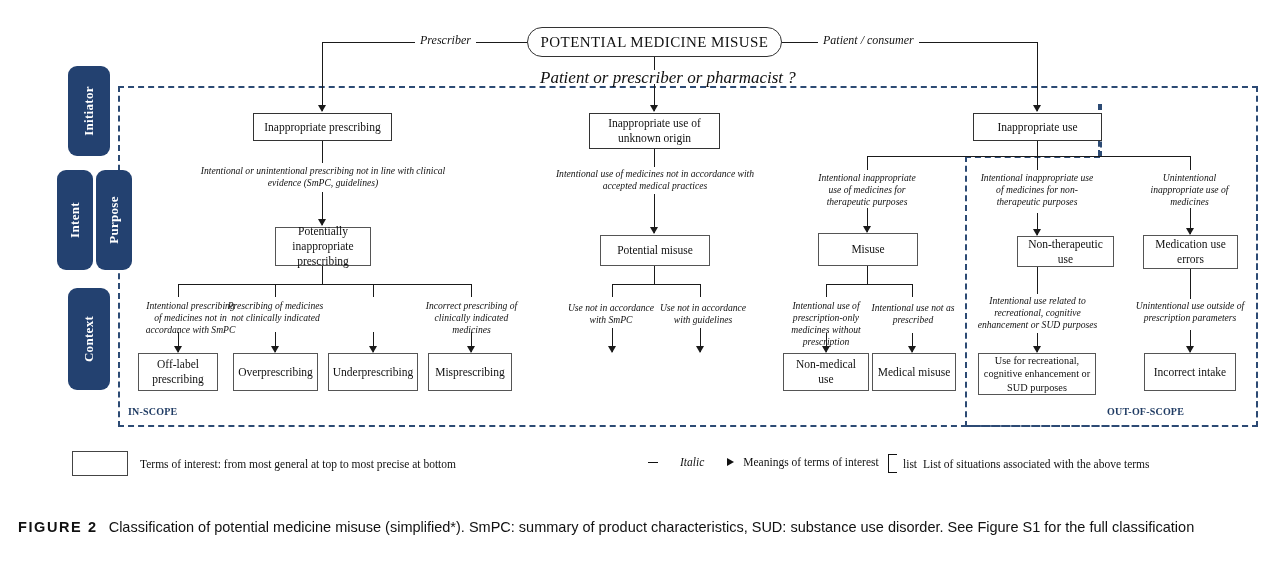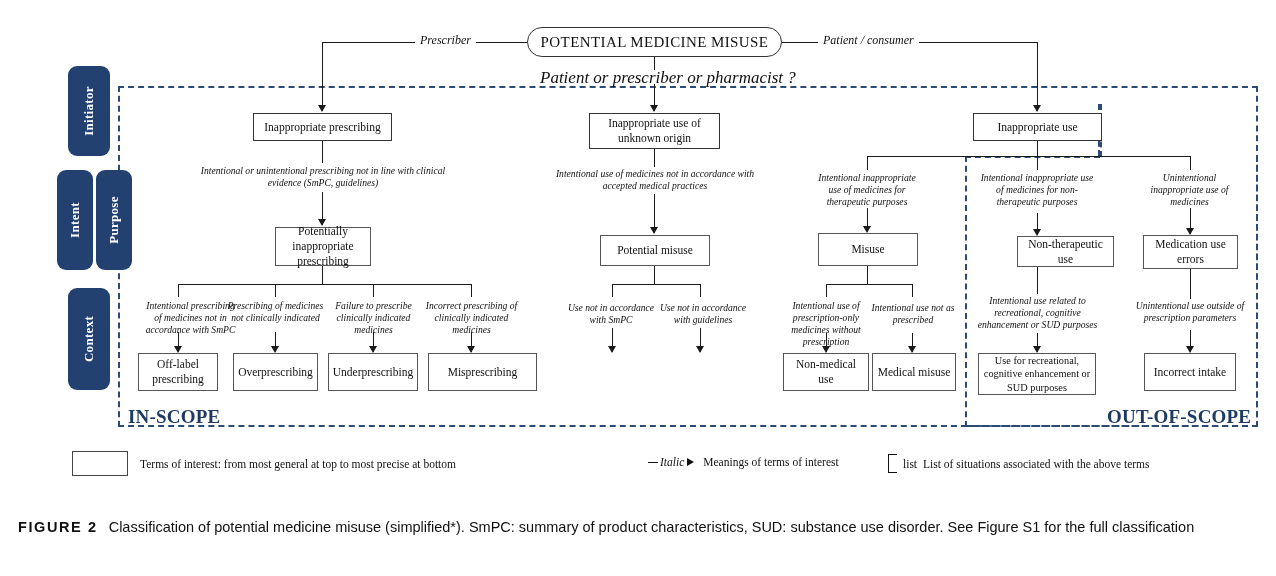--- a/index.html
+++ b/index.html
@@ -215,7 +215,6 @@
 
   <div class="desc" style="left:142px; top:300px; width:97px;">Intentional prescribing of medicines not in accordance with SmPC</div>
   <div class="desc" style="left:227px; top:300px; width:97px;">Prescribing of medicines not clinically indicated</div>
-  <div class="desc" style="left:325px; top:300px; width:97px;">Failure to prescribe clinically indicated medicines</div>
   <div class="desc" style="left:423px; top:300px; width:97px;">Incorrect prescribing of clinically indicated medicines</div>
 
   <div class="vline thin" style="left:178px; top:332px; height:20px;"></div>

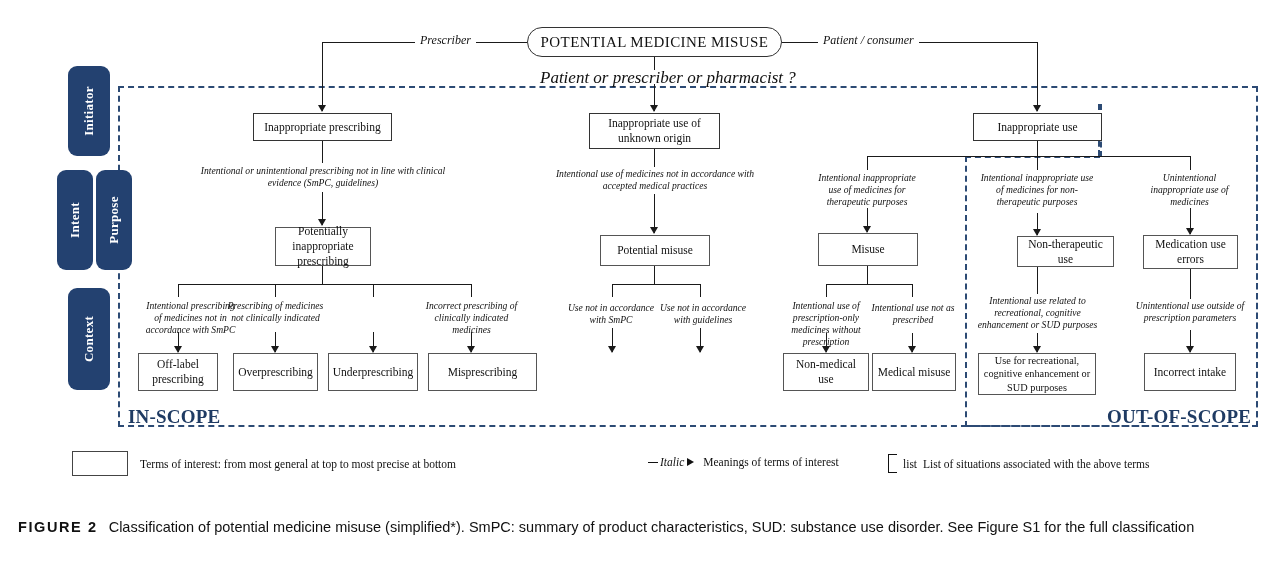--- a/index.html
+++ b/index.html
@@ -235,7 +235,7 @@
   <div class="box" style="left:328px; top:353px; width:90px; height:38px;">
     <span>Underprescribing</span>
   </div>
-  <div class="box" style="left:428px; top:353px; width:109px; height:38px;">
+  <div class="box" style="left:428px; top:353px; width:84px; height:38px;">
     <span>Misprescribing</span>
   </div>
 

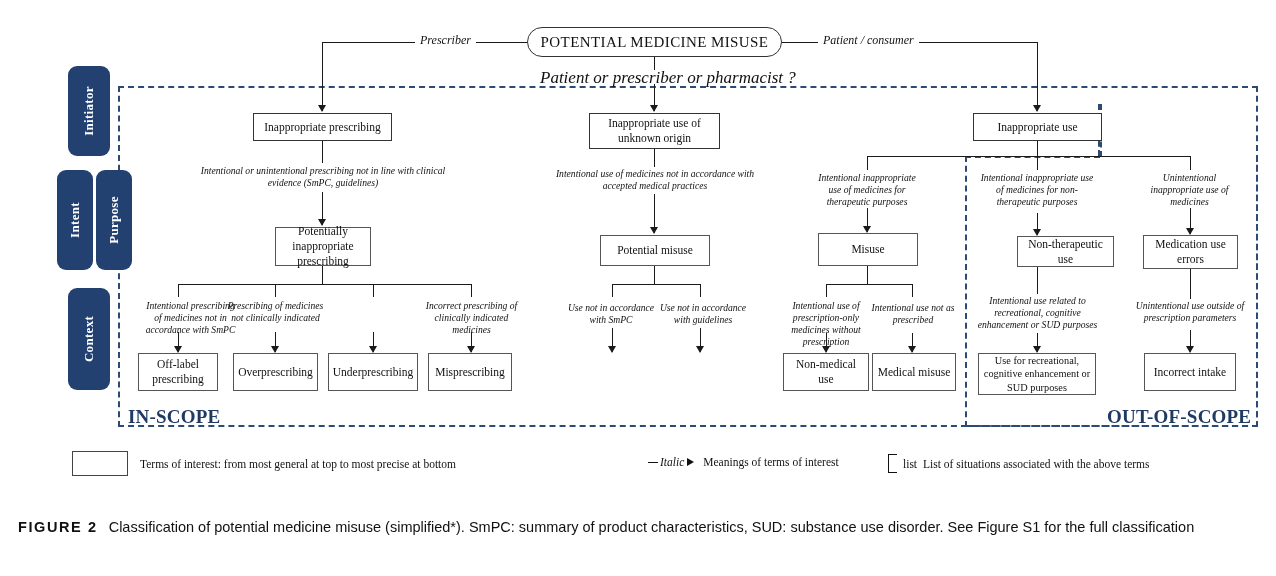--- a/index.html
+++ b/index.html
@@ -90,7 +90,7 @@
   .scope-label {
     position:absolute;
     font-weight:bold;
-    font-size:19px;
+    font-size:10px;
     color:#1f3b63;
     font-family:"Liberation Serif", serif;
     letter-spacing:.2px;

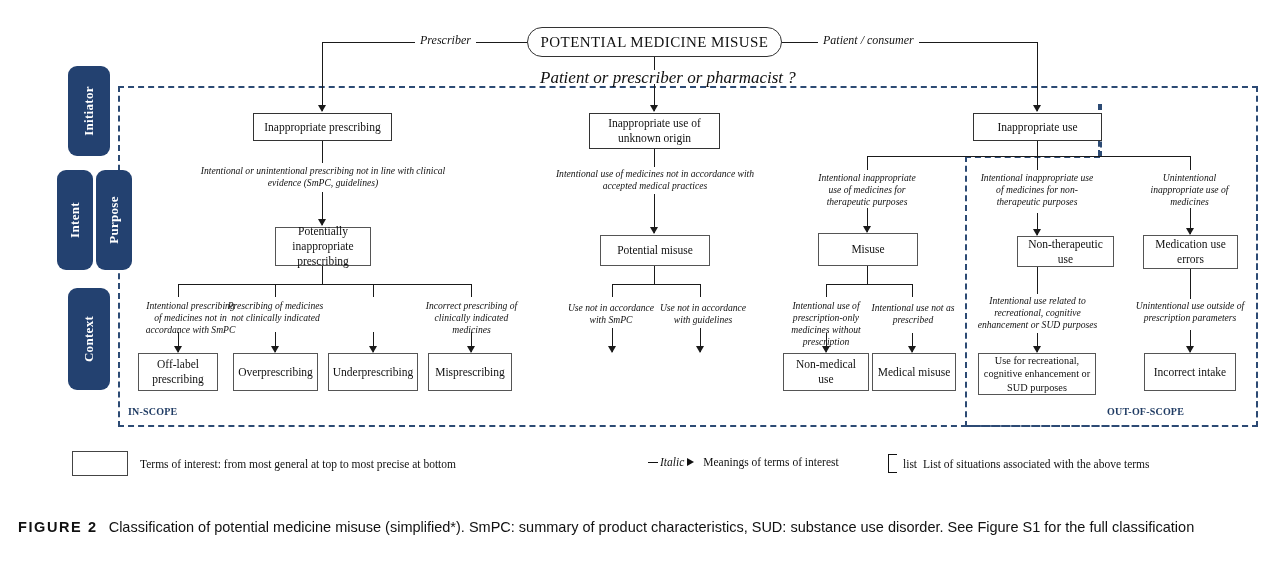--- a/index.html
+++ b/index.html
@@ -118,7 +118,7 @@
   .legend-item { position:absolute; display:flex; align-items:center; font-size:11.5px; font-family:"Liberation Serif", serif; }
   .legend-box { width:56px; height:25px; border:1.3px solid #444; background:#fff; margin-right:12px; }
   .legend-txt { white-space:nowrap; }
-  .legend-arrowgrp { display:flex; align-items:center; margin-right:9px; }
+  .legend-arrowgrp { display:flex; align-items:center; margin-right:9px;gap:20px; }
   .legend-dash { width:10px; height:0; border-top:1.4px solid #111; }
   .legend-ital { font-style:italic; font-size:11.5px; margin:0 2px; }
   .legend-tri {

